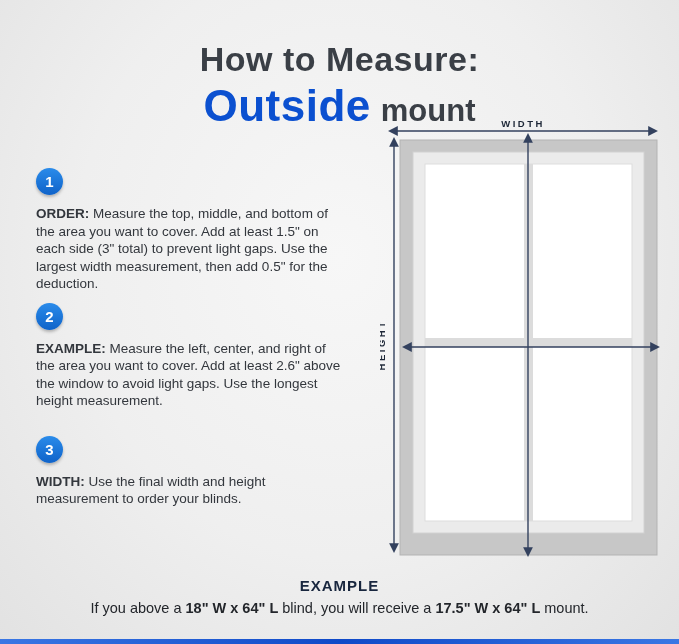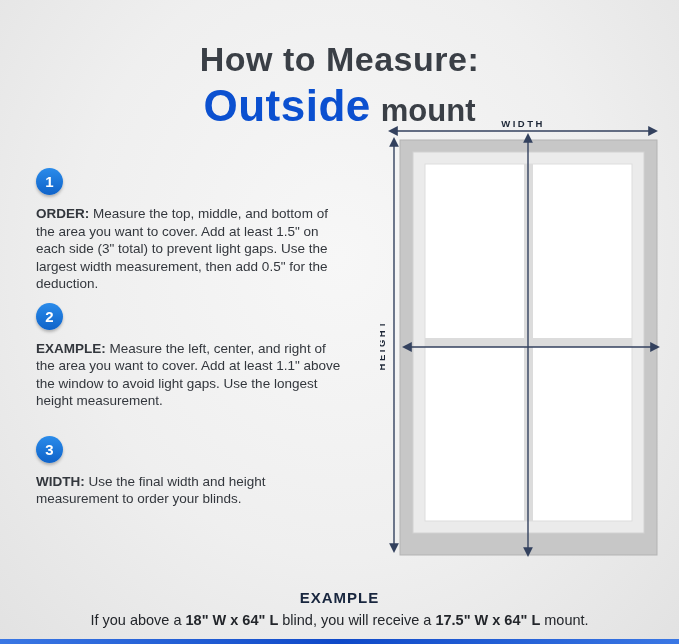--- a/index.html
+++ b/index.html
@@ -67,7 +67,7 @@
   <div class="step step-2">
     <div class="step-badge">2</div>
     <div class="step-text">
-      <span class="step-label">EXAMPLE:</span><span> Measure the left, center, and right of the area you want to cover. Add at least 1.1" above the window to avoid light gaps. Use the longest height measurement.</span>
+      <span class="step-label">EXAMPLE:</span><span> Measure the left, center, and right of the area you want to cover. Add at least 2.6" above the window to avoid light gaps. Use the longest height measurement.</span>
     </div>
   </div>
   <div class="step step-3">

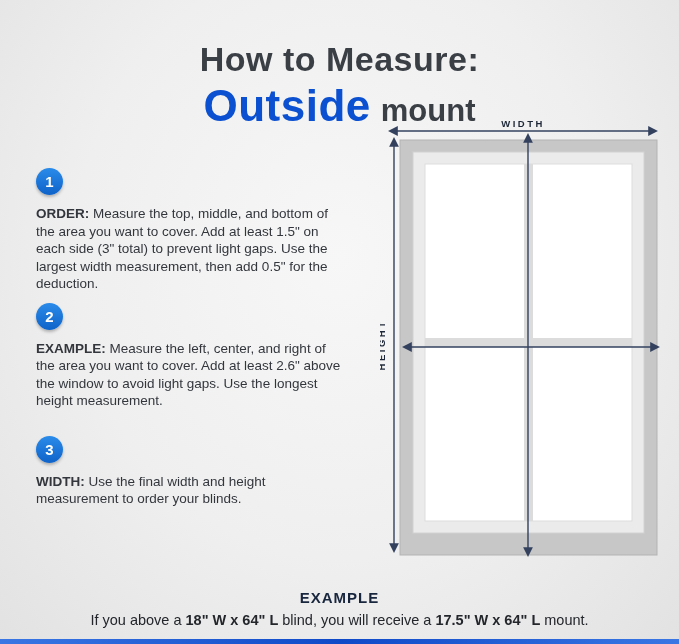--- a/index.html
+++ b/index.html
@@ -37,7 +37,7 @@
   .diagram svg { display: block; }
 
   
-  .example { position: absolute; left: 0; right: 0; bottom: 16px; text-align: center; }
+  .example { position: absolute; left: 0; right: 0; bottom: 28px; text-align: center; }
   .example-heading { font-size: 15px; font-weight: 800; letter-spacing: 1px; color: #18263e; }
   .example-text { margin-top: 6px; font-size: 14.5px; color: #23262b; }
   .example-text b { font-weight: 700; }

